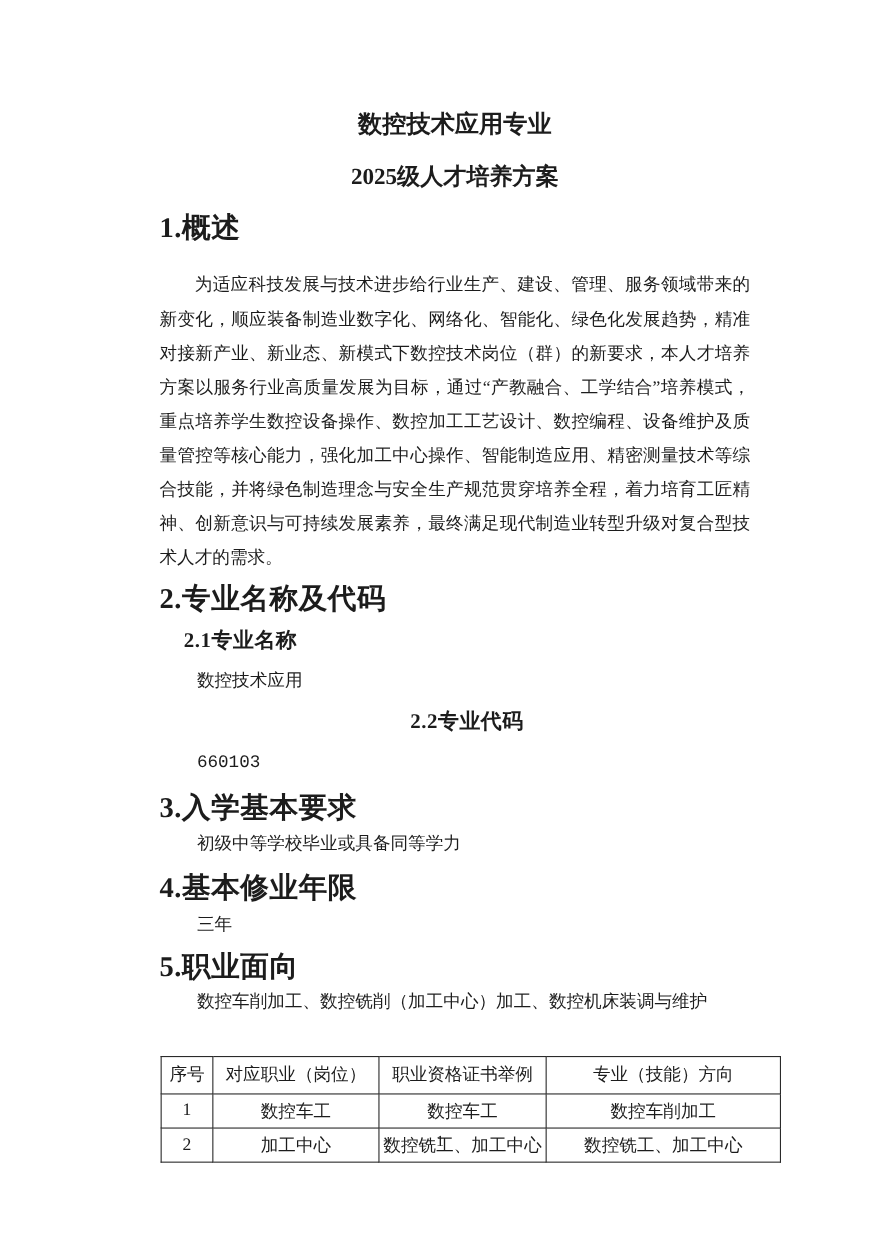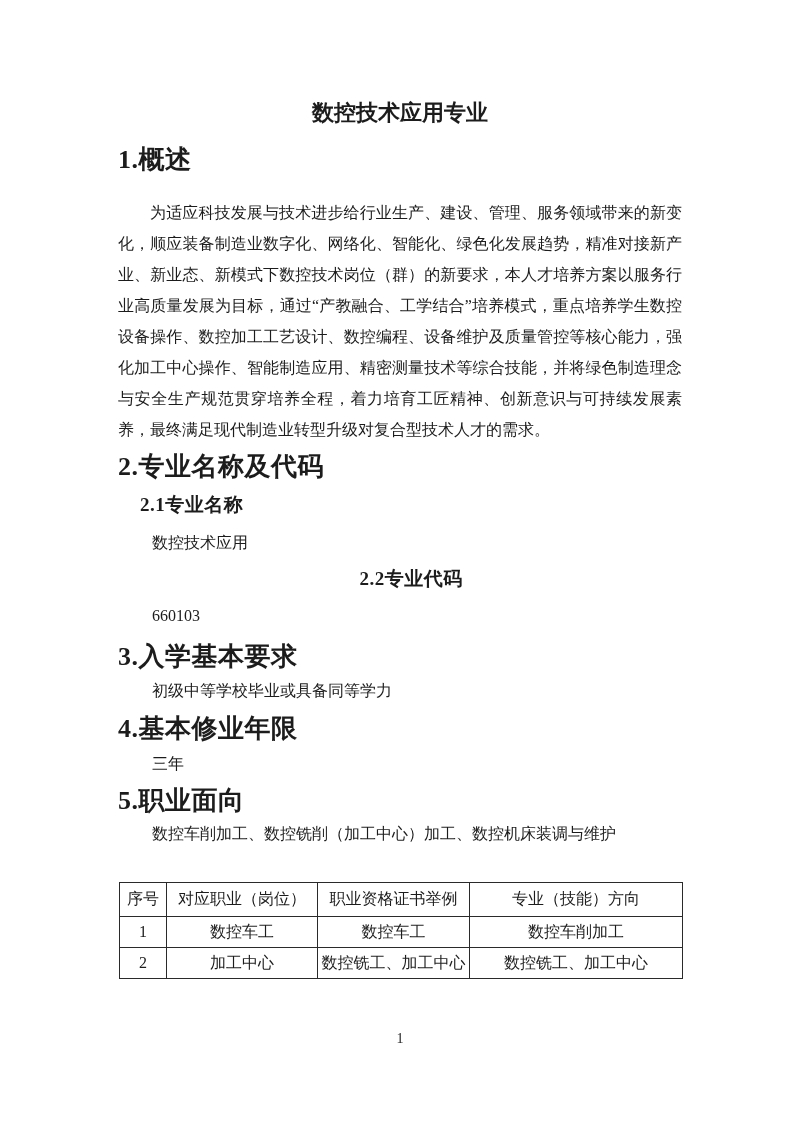--- a/index.html
+++ b/index.html
@@ -15,6 +15,7 @@
     height: 1130px;
     background: #ffffff;
     overflow: hidden;
+    padding-left: 27px;
   }
   .content {
     padding: 0 118px;

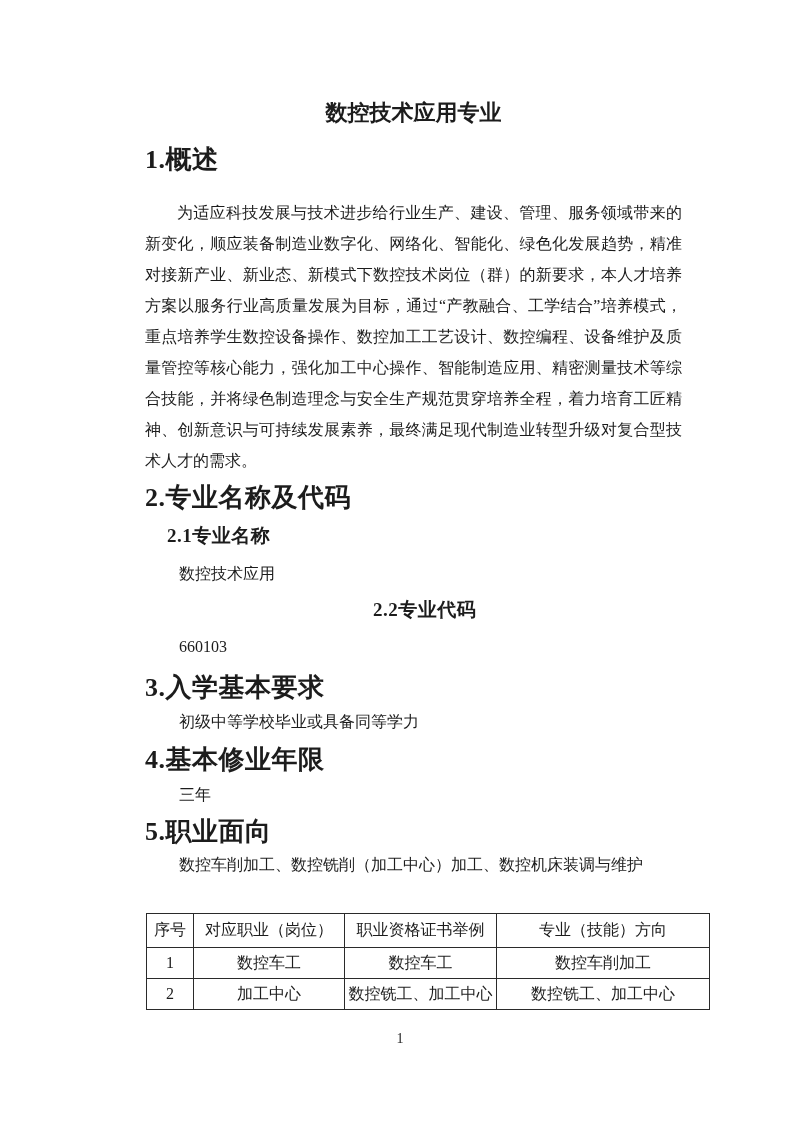--- a/index.html
+++ b/index.html
@@ -109,6 +109,7 @@
   <div class="content">
 
     <div class="doc-title">数控技术应用专业</div>
+    <div class="doc-subtitle">2025级人才培养方案</div>
 
     <div class="h-major h1-major">1.概述</div>
     <div class="overview-paragraph">为适应科技发展与技术进步给行业生产、建设、管理、服务领域带来的新变化，顺应装备制造业数字化、网络化、智能化、绿色化发展趋势，精准对接新产业、新业态、新模式下数控技术岗位（群）的新要求，本人才培养方案以服务行业高质量发展为目标，通过“产教融合、工学结合”培养模式，重点培养学生数控设备操作、数控加工工艺设计、数控编程、设备维护及质量管控等核心能力，强化加工中心操作、智能制造应用、精密测量技术等综合技能，并将绿色制造理念与安全生产规范贯穿培养全程，着力培育工匠精神、创新意识与可持续发展素养，最终满足现代制造业转型升级对复合型技术人才的需求。</div>

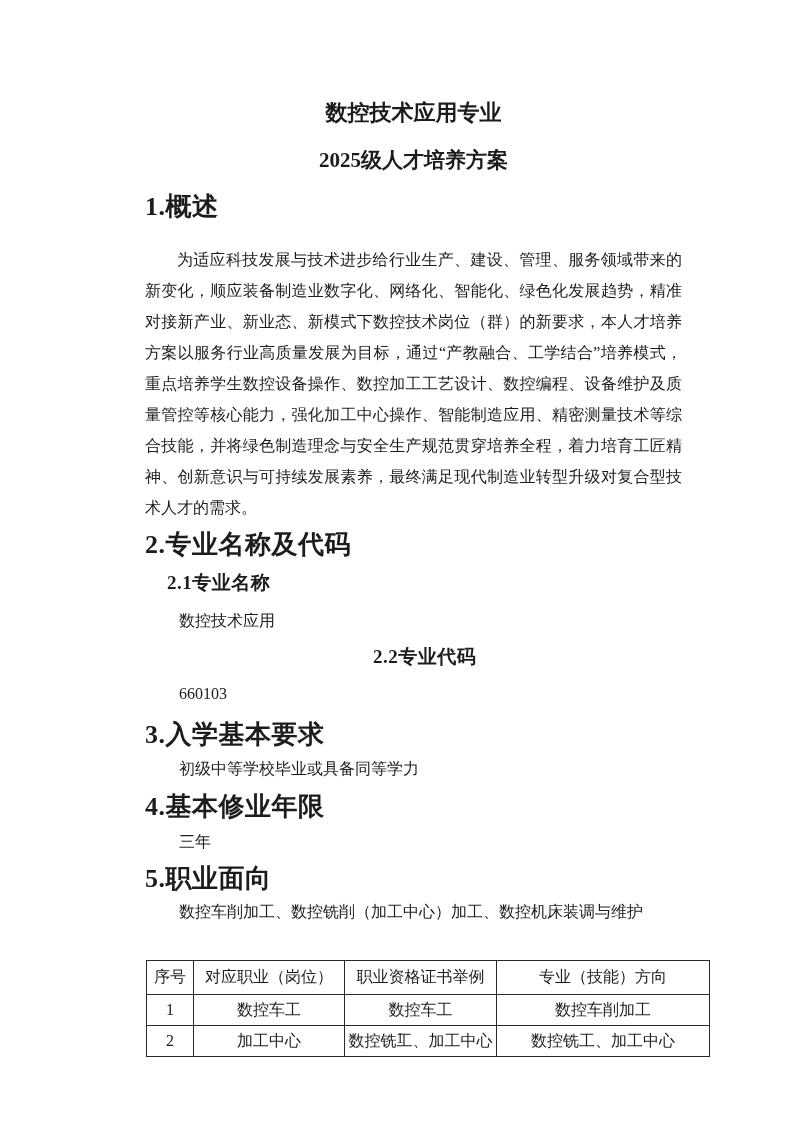--- a/index.html
+++ b/index.html
@@ -65,6 +65,7 @@
     margin-left: 34px;
     font-size: 16px;
     line-height: 21px;
+    font-family: Liberation Mono, monospace;
   }
   .bl-1 { margin-top: 15px; }
   .bl-2 { margin-top: 14px; }

